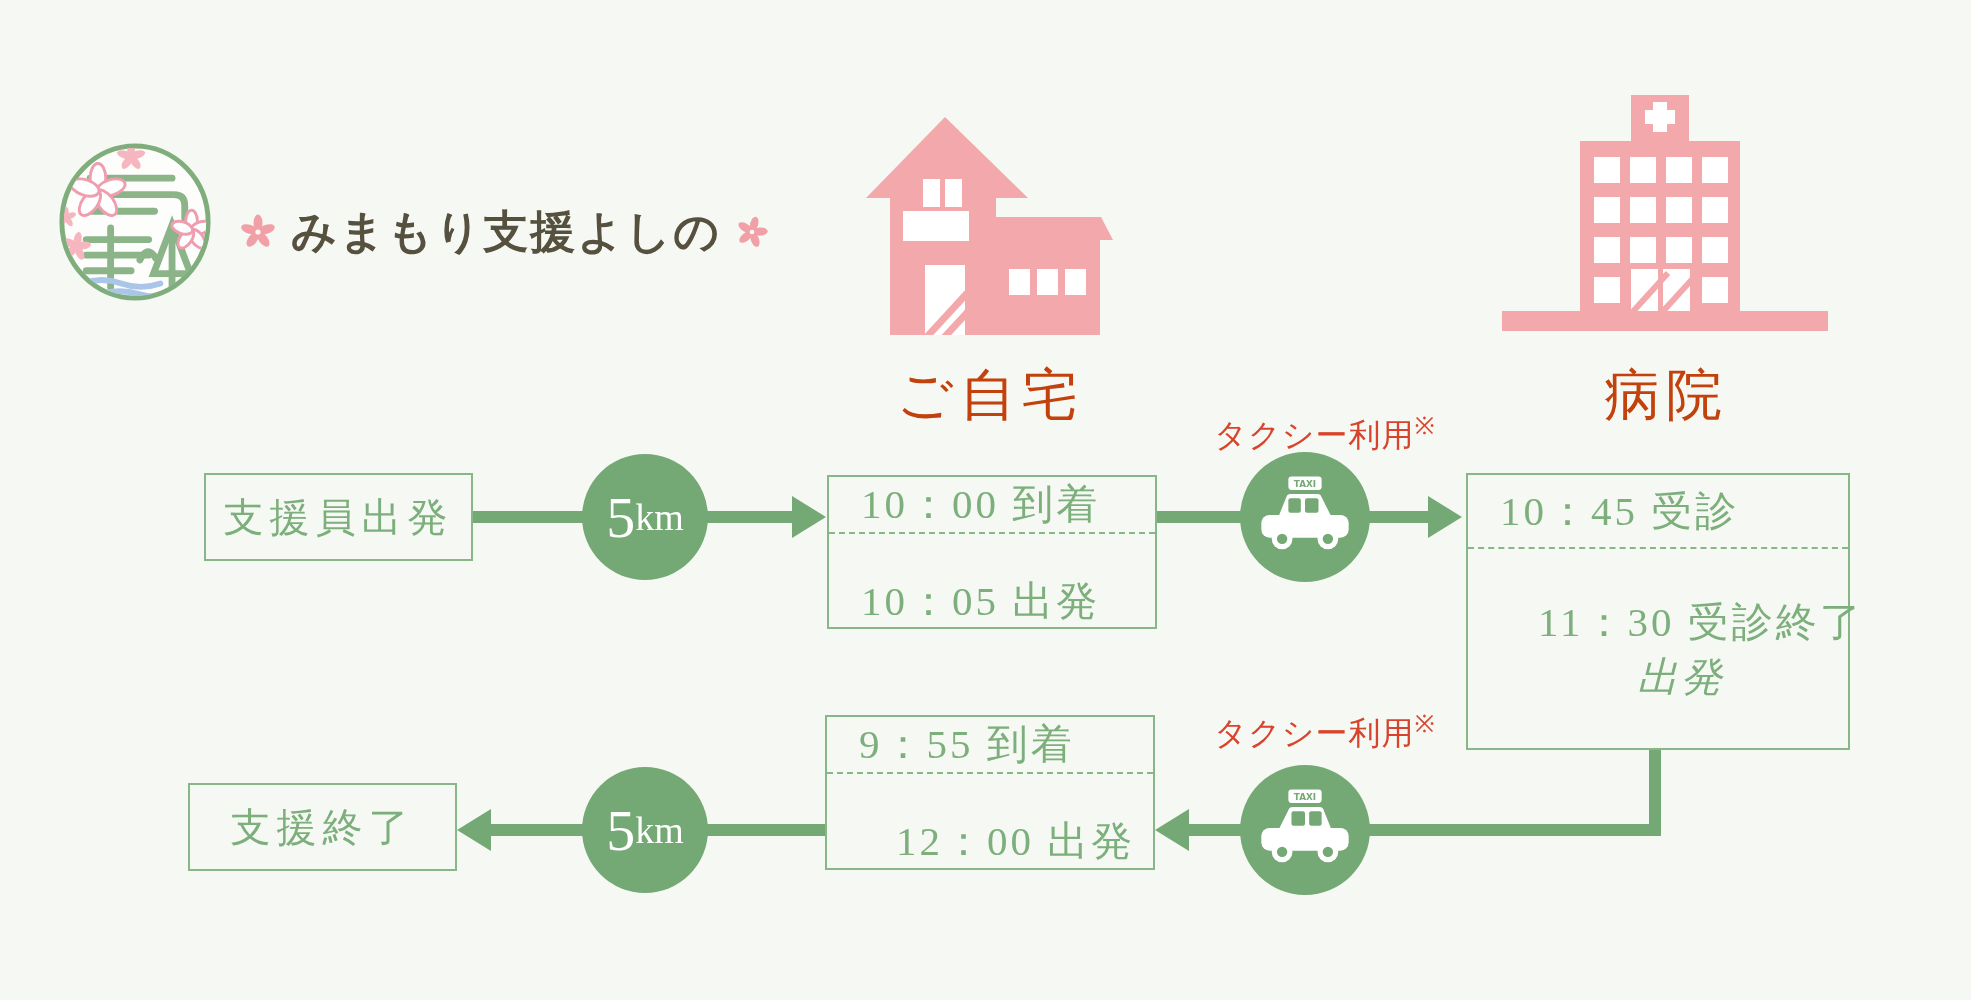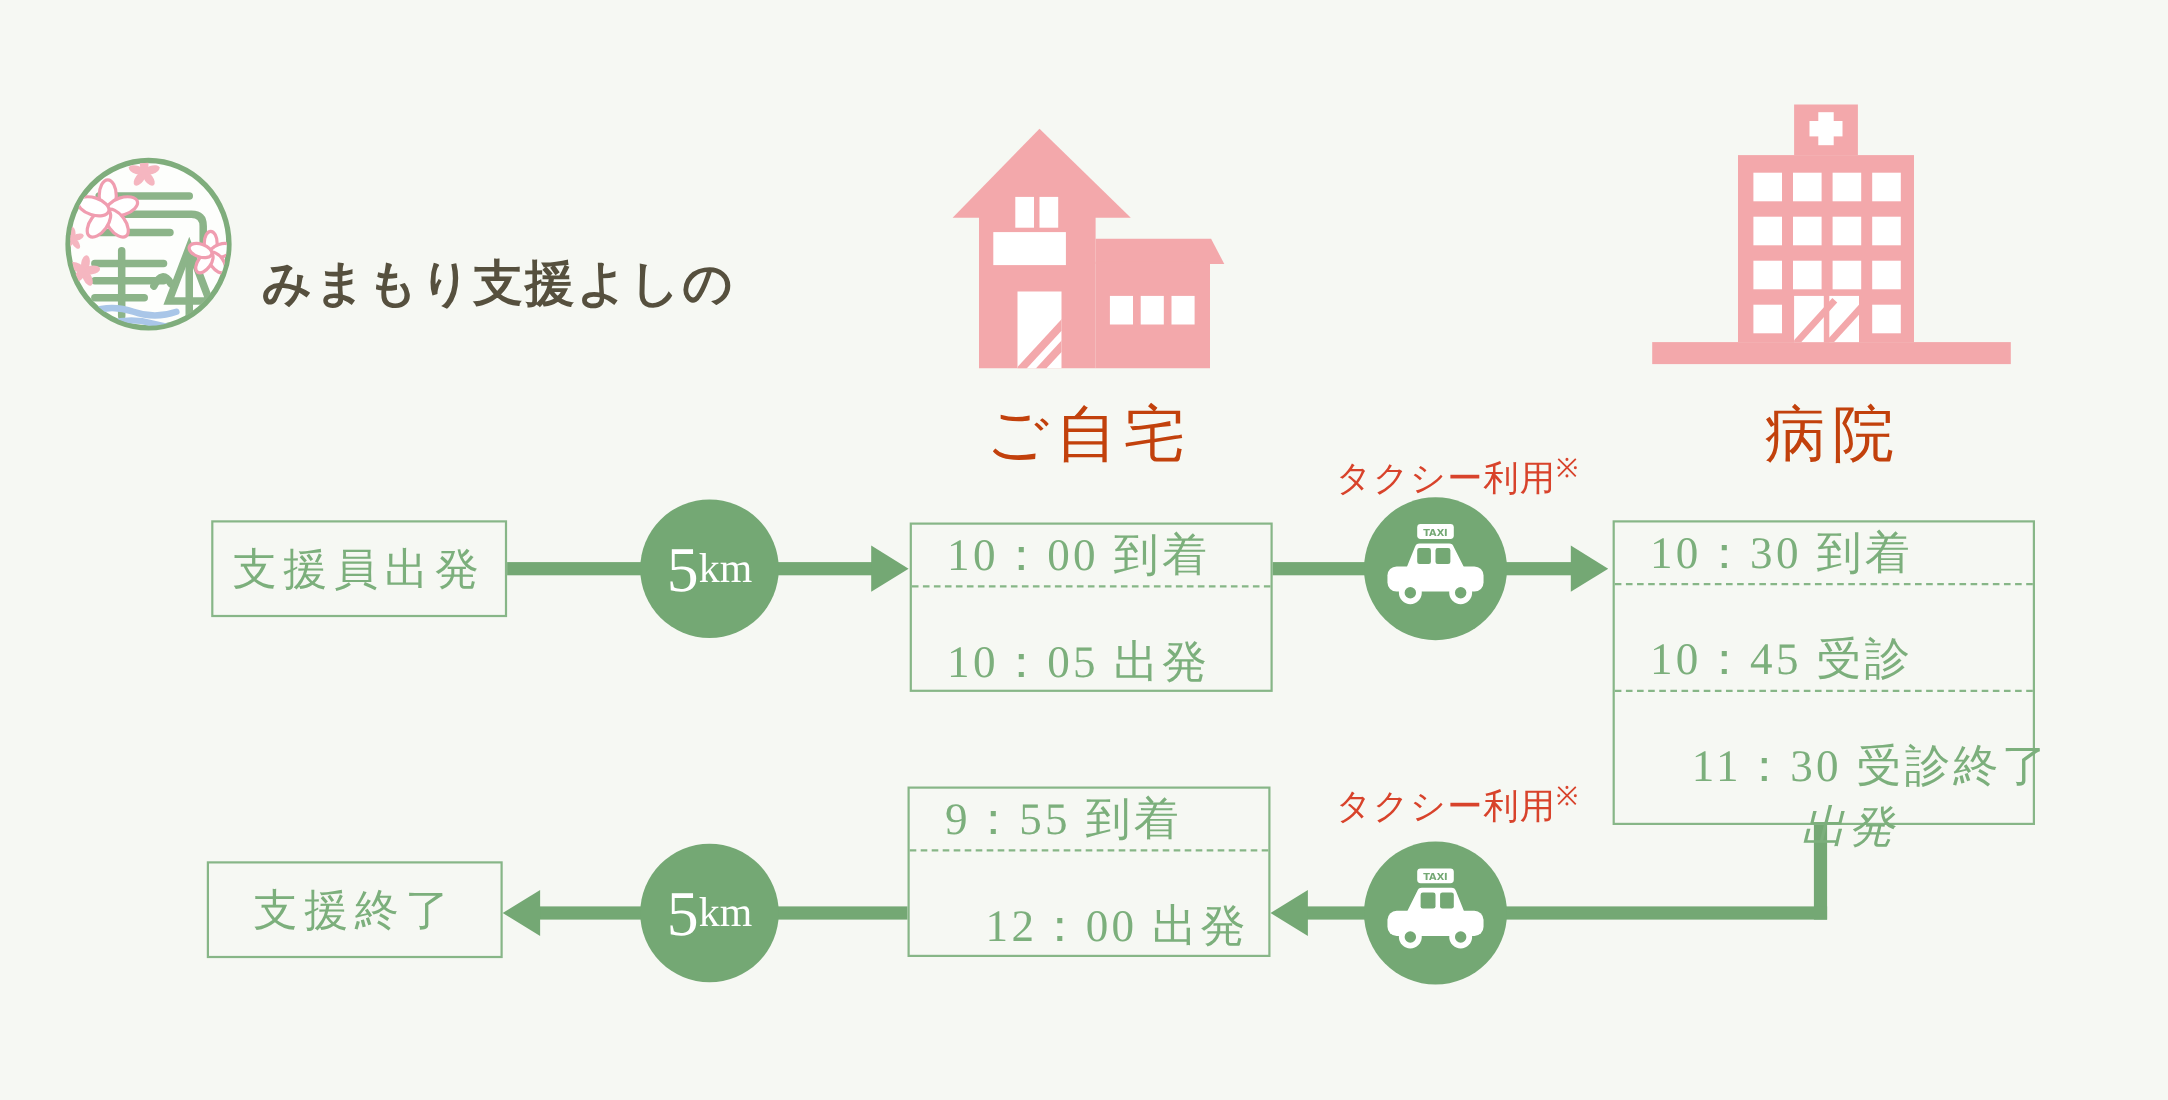--- a/index.html
+++ b/index.html
@@ -9,7 +9,7 @@
   }
   
   .logo{position:absolute;left:57px;top:140px;width:156px;height:164px;}
-  .title-row{position:absolute;left:238px;top:202px;height:60px;display:flex;align-items:flex-start;gap:26px;flex-direction:column;}
+  .title-row{position:absolute;left:238px;top:202px;height:60px;display:flex;align-items:center;gap:13px;}
   .title-text{
     font-family:"DejaVu Sans", sans-serif;font-weight:bold;font-size:45px;
     color:#56503E;letter-spacing:2px;white-space:nowrap;

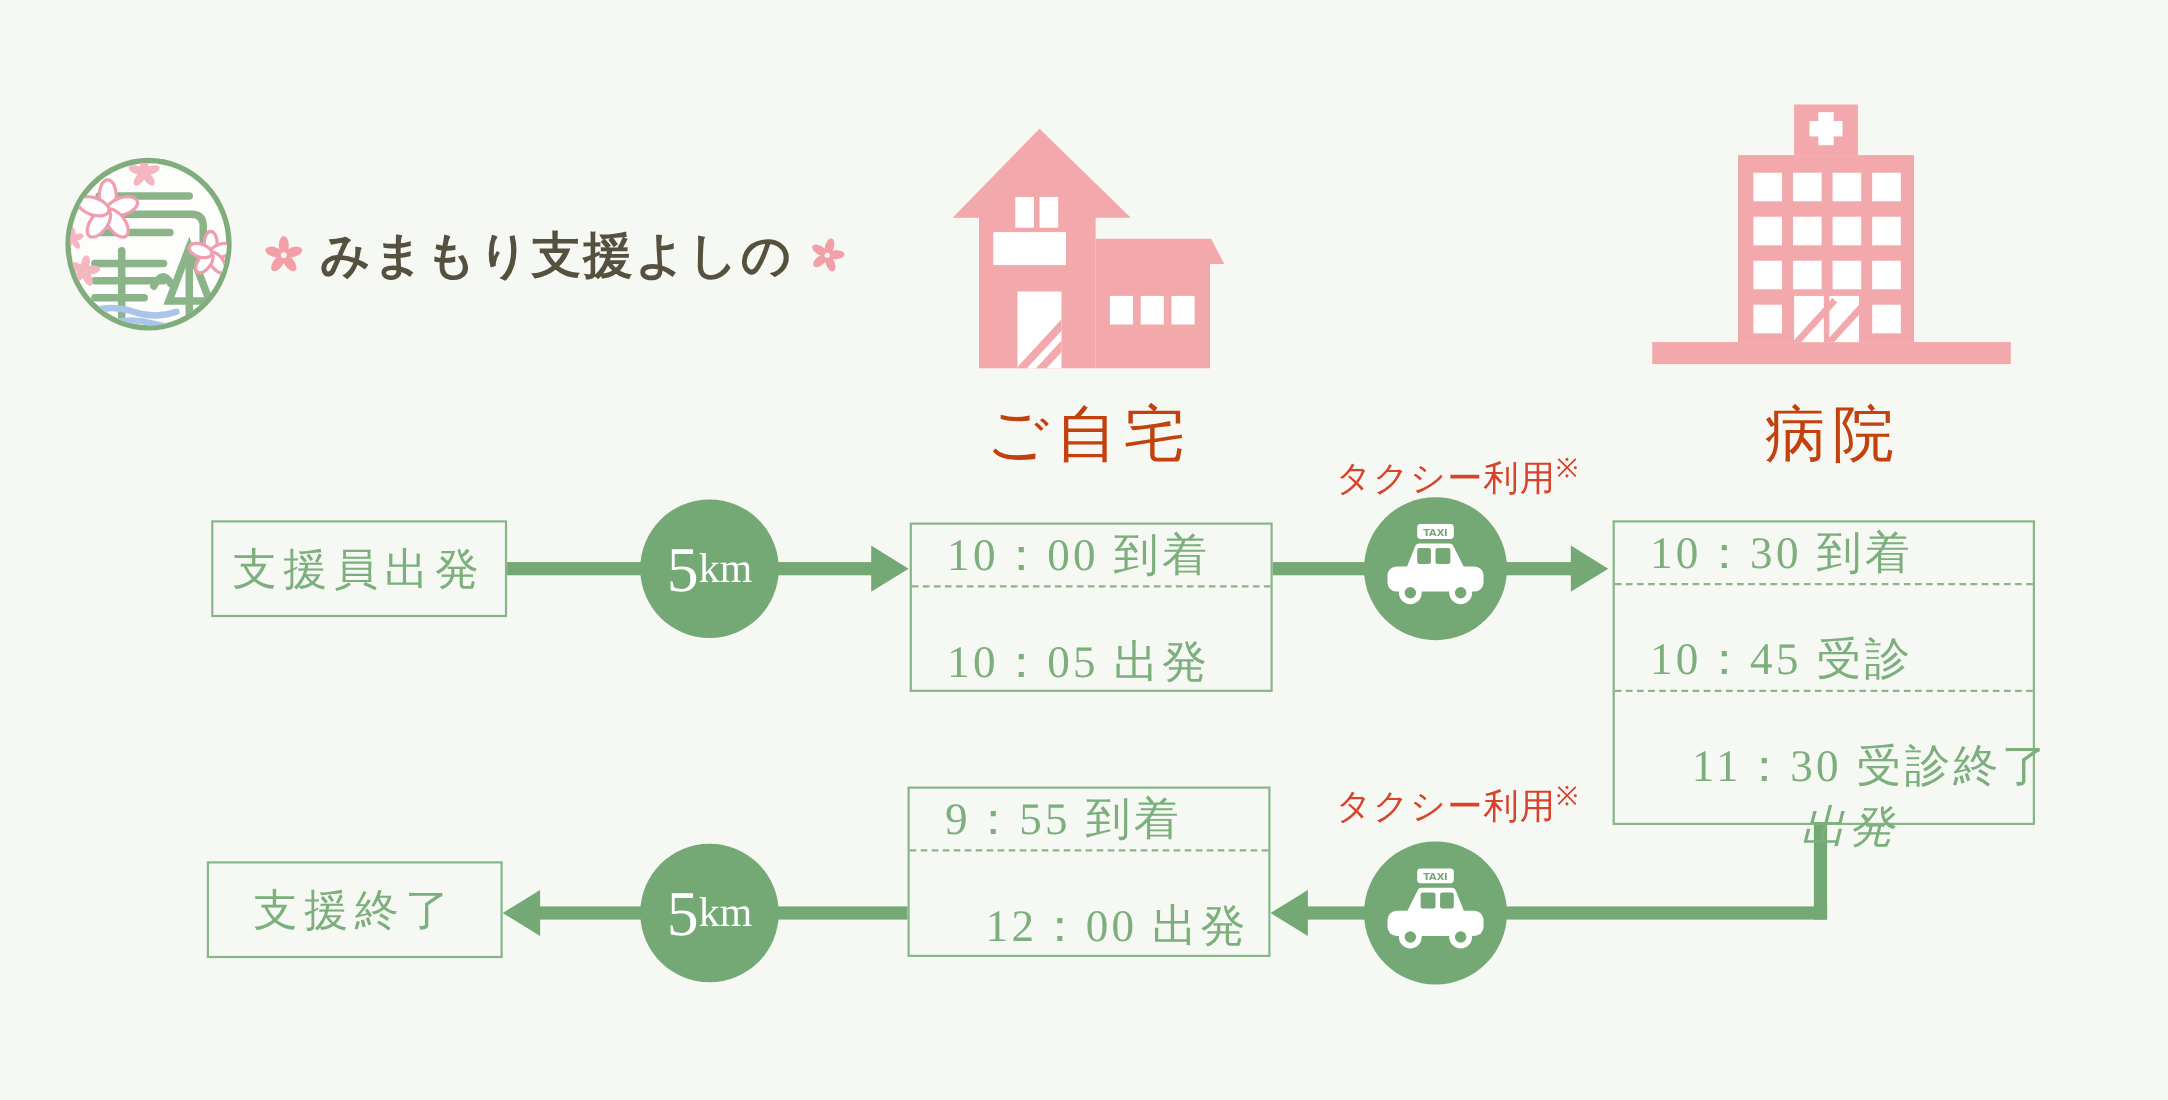--- a/index.html
+++ b/index.html
@@ -222,7 +222,7 @@
   <div class="hline" style="left:1155px;top:511px;width:276px;"></div>
   <div class="arrow-r" style="left:1428px;top:496px;"></div>
 
-  <div class="box label-box" style="left:192px;top:473px;width:269px;height:88px;">
+  <div class="box label-box" style="left:204px;top:473px;width:269px;height:88px;">
     <span>支援員出発</span>
   </div>
 

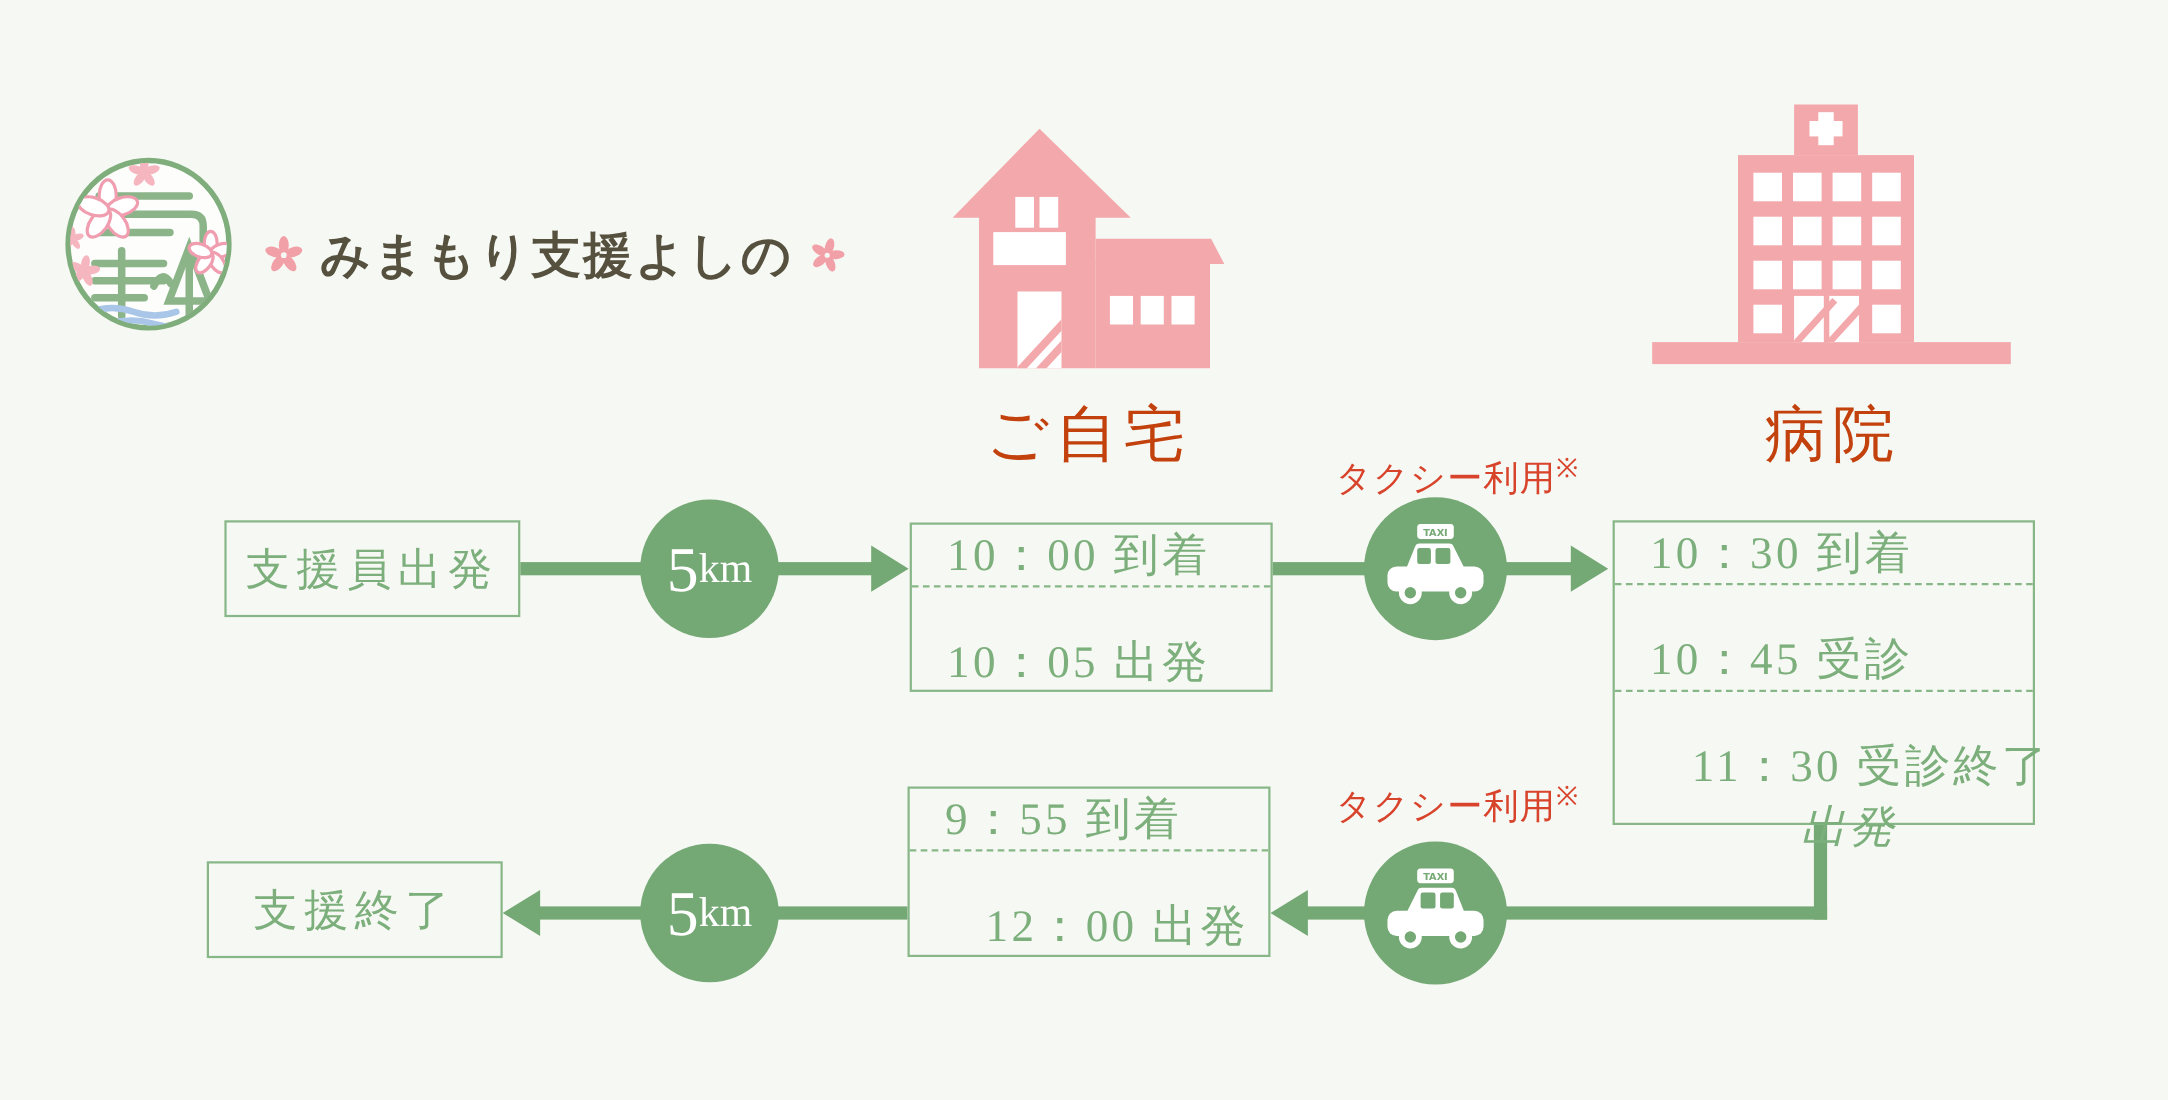--- a/index.html
+++ b/index.html
@@ -256,7 +256,6 @@
   </div>
 
   <div class="box time-box" style="left:1466px;top:473px;width:384px;height:277px;">
-    <div class="time-row dashed" style="height:78px;">10：30 到着</div>
     <div class="time-row dashed" style="height:74px;">10：45 受診</div>
     <div class="time-row two-line" style="height:121px;padding-left:46px;">
       <div class="l1">11：30 受診終了</div>

